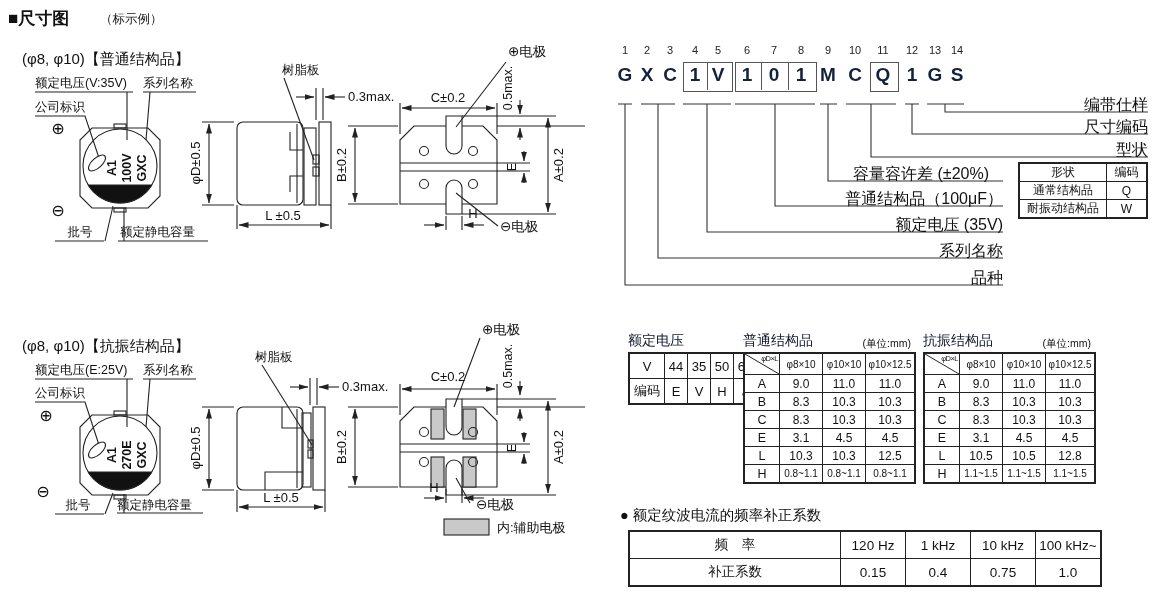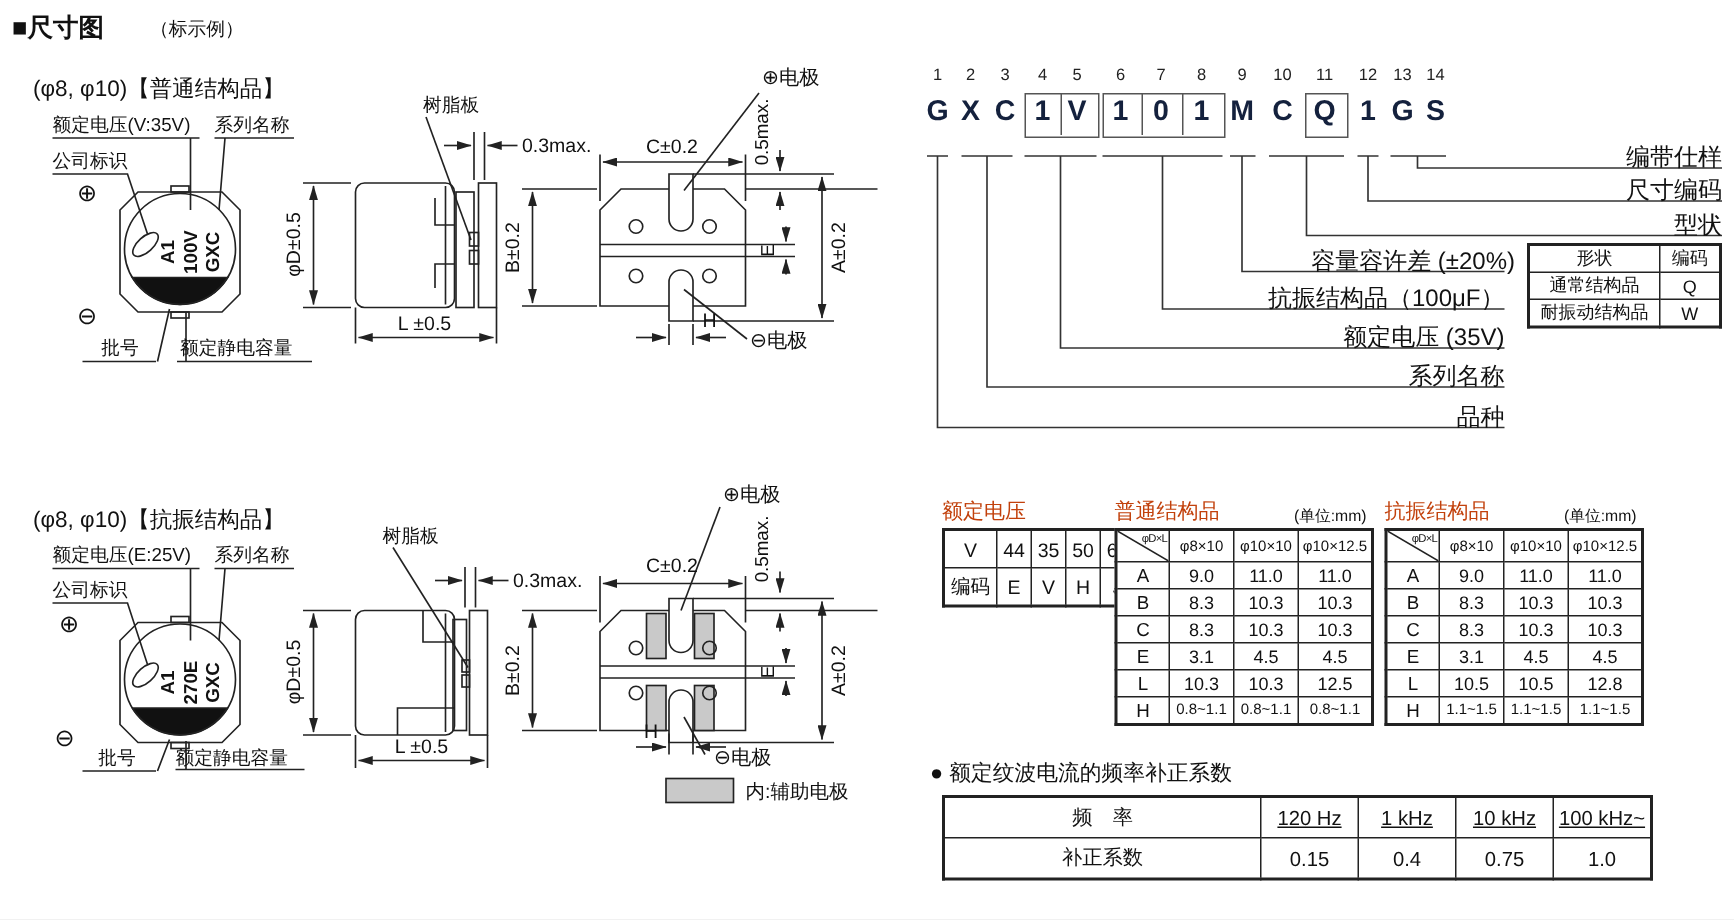--- a/index.html
+++ b/index.html
@@ -280,7 +280,7 @@
   <div class="callout-label" style="right:8px;top:95px">编带仕样</div>
   <div class="callout-label" style="right:8px;top:117px">尺寸编码</div>
   <div class="callout-label" style="right:8px;top:140px">型状</div>
-  <div class="callout-label" style="right:146px;top:164px">容量容许差 (±20%)</div>
+  <div class="callout-label" style="right:167px;top:164px">容量容许差 (±20%)</div>
   <div class="callout-label" style="right:153px;top:189px">抗振结构品（100μF）</div>
   <div class="callout-label" style="right:153px;top:215px">额定电压 (35V)</div>
   <div class="callout-label" style="right:153px;top:241px">系列名称</div>

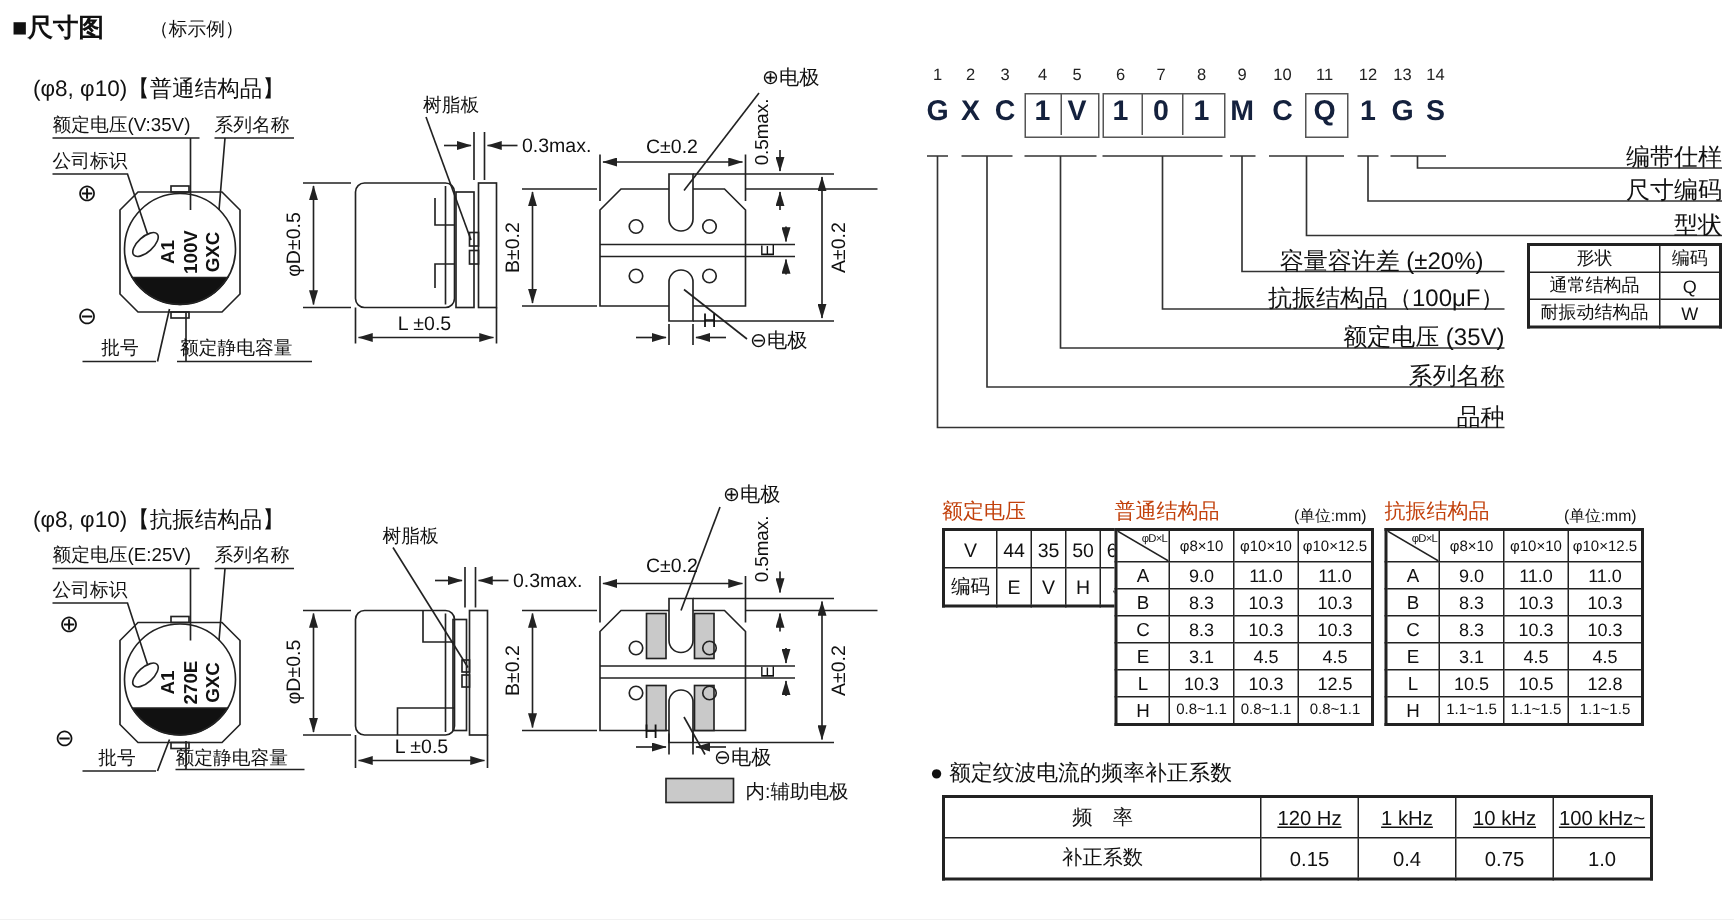--- a/index.html
+++ b/index.html
@@ -281,7 +281,7 @@
   <div class="callout-label" style="right:8px;top:117px">尺寸编码</div>
   <div class="callout-label" style="right:8px;top:140px">型状</div>
   <div class="callout-label" style="right:167px;top:164px">容量容许差 (±20%)</div>
-  <div class="callout-label" style="right:153px;top:189px">抗振结构品（100μF）</div>
+  <div class="callout-label" style="right:153px;top:189px">普通结构品（100μF）</div>
   <div class="callout-label" style="right:153px;top:215px">额定电压 (35V)</div>
   <div class="callout-label" style="right:153px;top:241px">系列名称</div>
   <div class="callout-label" style="right:153px;top:268px">品种</div>

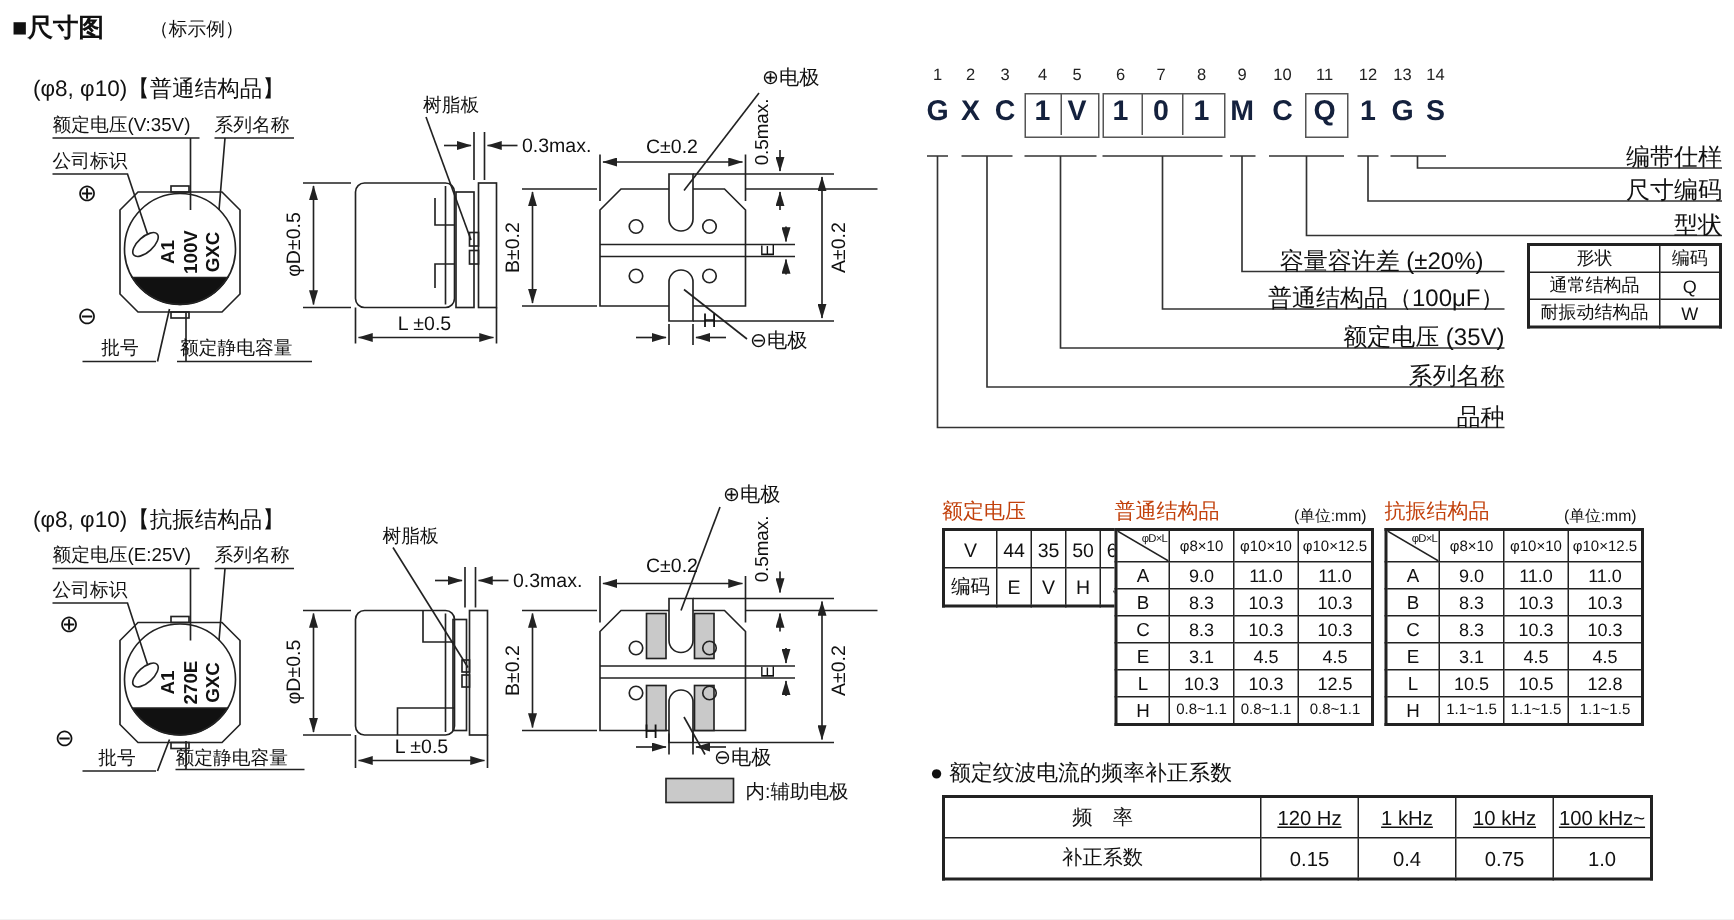--- a/index.html
+++ b/index.html
@@ -29,7 +29,7 @@
   .rt td{height:26px;font-size:13.5px;}
   .rt .rl{width:210px;}
   .rt .c{width:64px;text-decoration:underline;}
-  .sect-title{font-size:14px;color:#c2410c;}
+  .sect-title{font-size:14px;color:#0f172a;}
   .unit{font-size:10.5px;text-align:right;}
   .ripple-title{font-size:14.5px;}
   .shape-tbl td{font-size:12px;height:17px;}

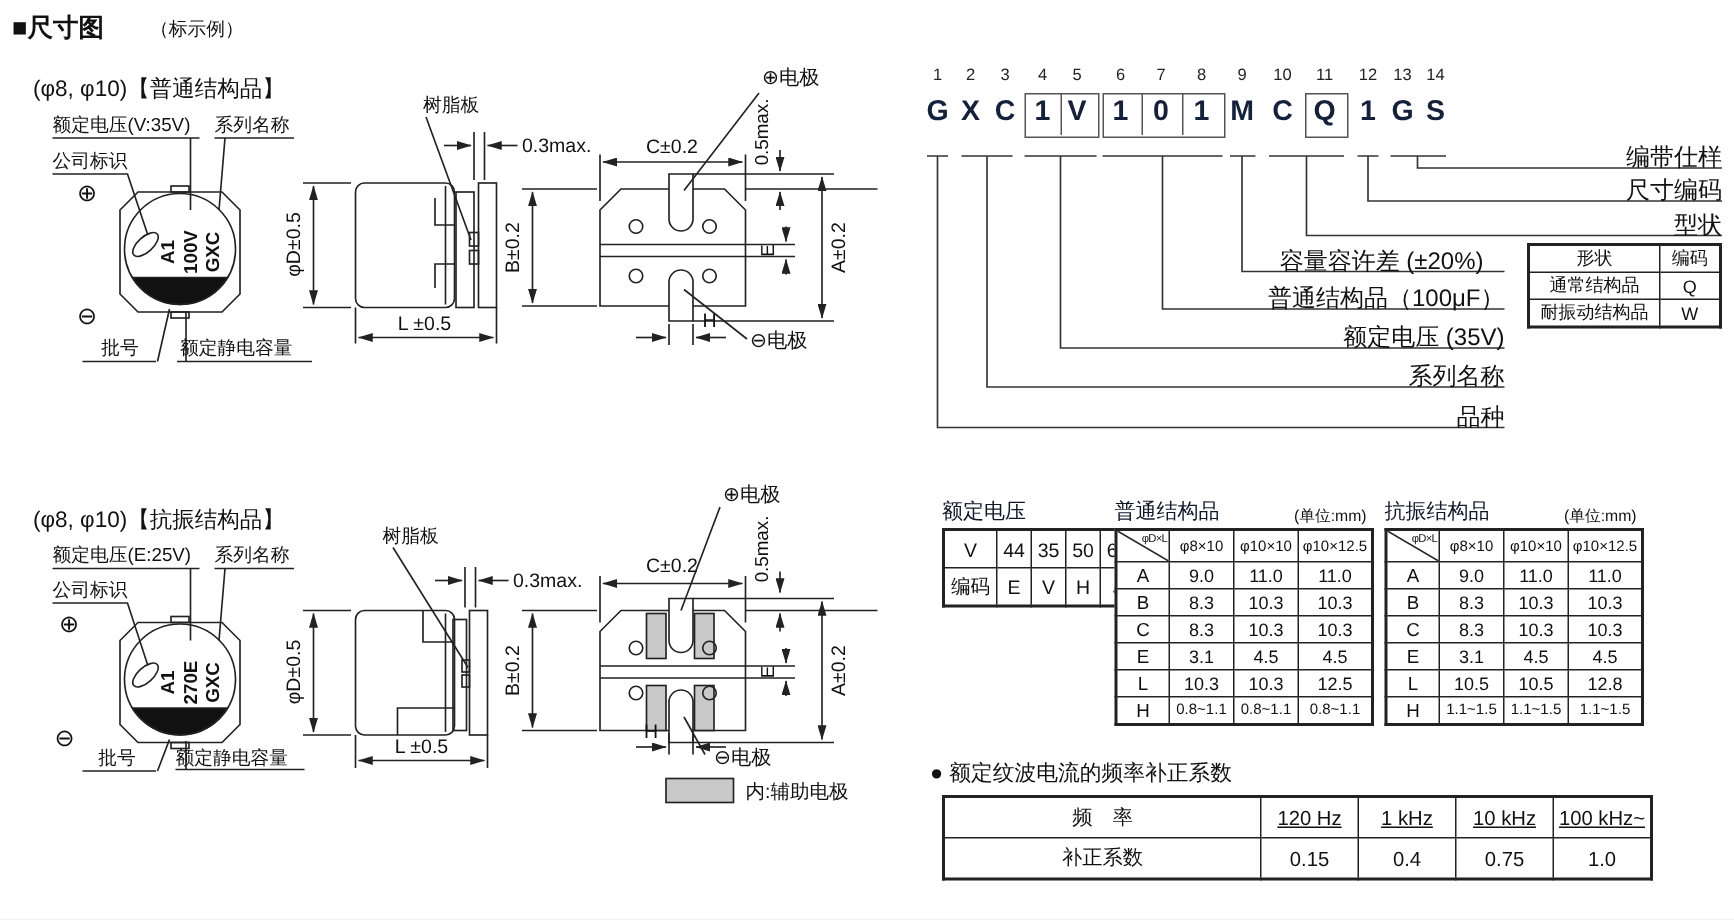--- a/index.html
+++ b/index.html
@@ -28,7 +28,7 @@
   .corner span{position:absolute;right:1px;top:0px;font-size:7.5px;letter-spacing:-0.5px;}
   .rt td{height:26px;font-size:13.5px;}
   .rt .rl{width:210px;}
-  .rt .c{width:64px;text-decoration:underline;}
+  .rt .c{width:64px;}
   .sect-title{font-size:14px;color:#0f172a;}
   .unit{font-size:10.5px;text-align:right;}
   .ripple-title{font-size:14.5px;}

